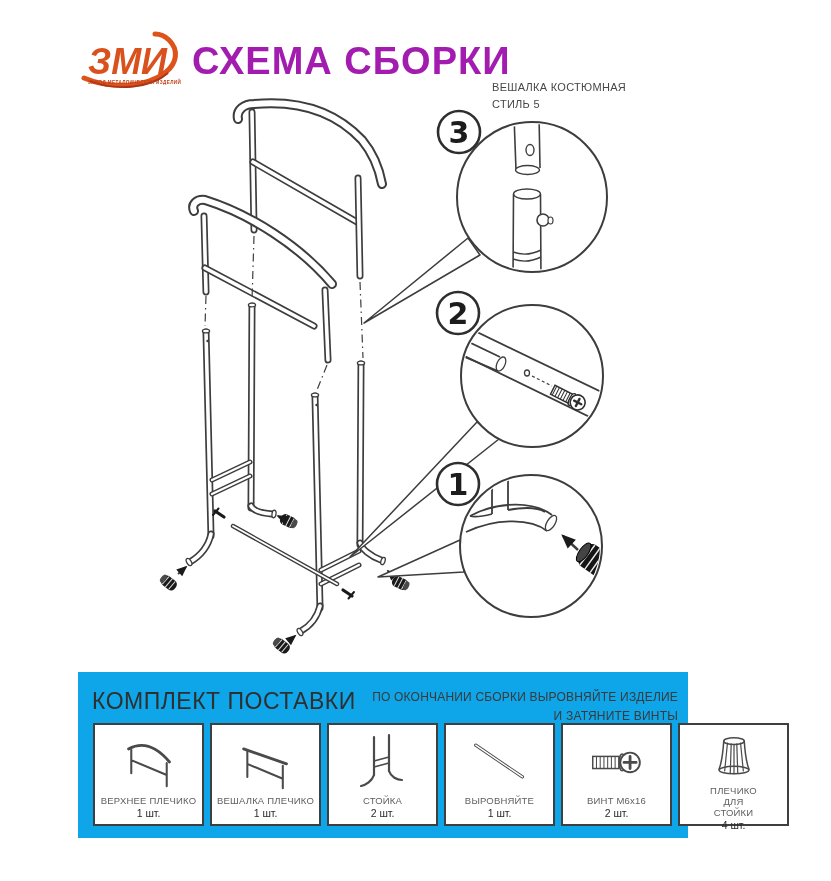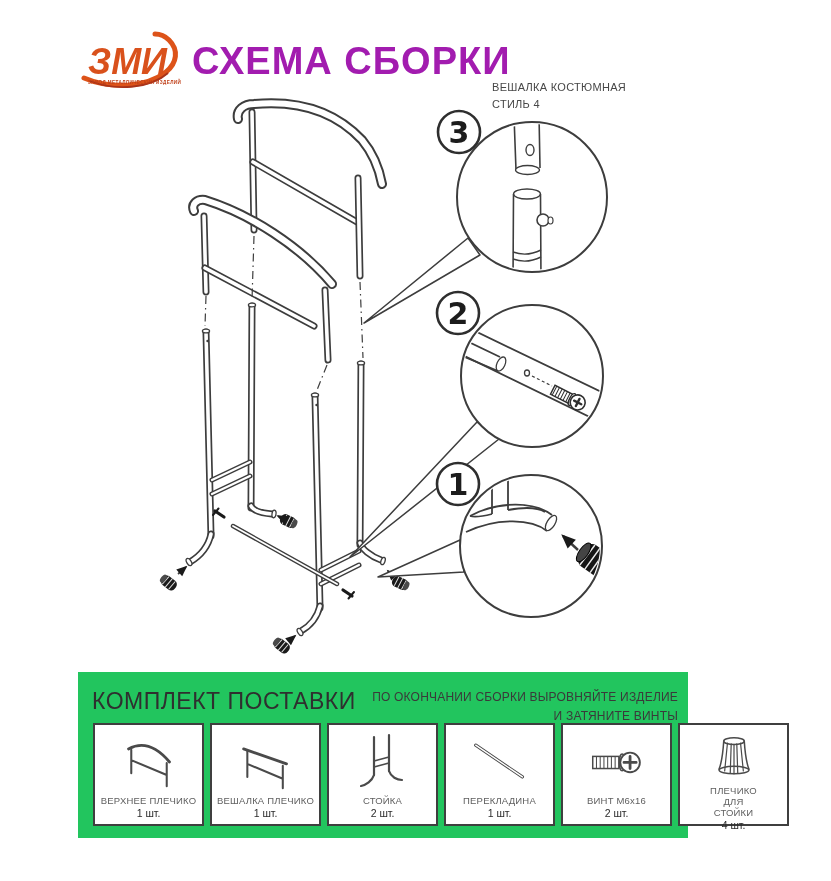--- a/index.html
+++ b/index.html
@@ -52,7 +52,7 @@
   <div class="title">СХЕМА СБОРКИ</div>
   <div class="subtitle">
     <div>ВЕШАЛКА КОСТЮМНАЯ</div>
-    <div>СТИЛЬ 4</div>
+    <div>СТИЛЬ 5</div>
   </div>
 
   <svg class="diagram" viewBox="0 0 831 881">

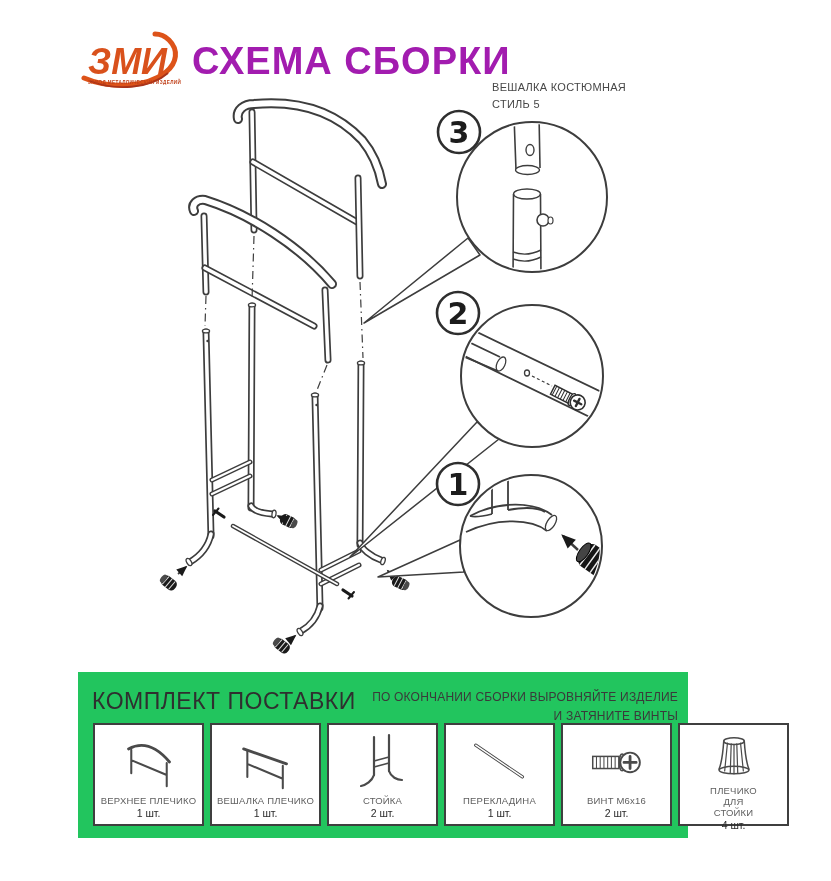--- a/index.html
+++ b/index.html
@@ -24,7 +24,7 @@
   .bnum{font-family:"DejaVu Sans",sans-serif;font-size:30px;font-weight:bold;
         fill:#1c1c1c;text-anchor:middle;}
   
-  .kit{position:absolute;left:78px;top:672px;width:610px;height:166px;background:#22c55e;}
+  .kit{position:absolute;left:78px;top:672px;width:610px;height:166px;background:#0ea5e9;}
   .kit-head{position:absolute;left:14px;top:16px;font-size:23px;color:#2f2f2f;
             letter-spacing:.5px;white-space:nowrap;}
   .kit-note{position:absolute;right:10px;top:16px;text-align:right;font-size:12px;

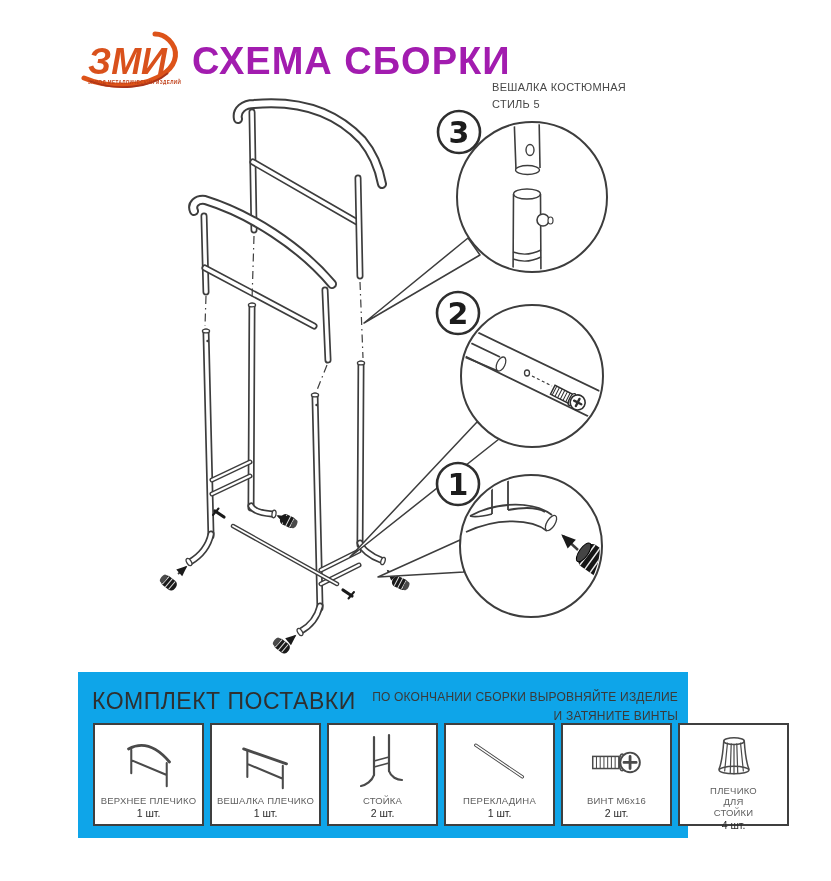--- a/index.html
+++ b/index.html
@@ -282,7 +282,7 @@
             <path d="M10,12 L60,46" stroke="#fff" stroke-width="1.5" fill="none" stroke-linecap="round"></path>
           </svg>
         </div>
-        <div class="pname">ПЕРЕКЛАДИНА</div>
+        <div class="pname">ВЫРОВНЯЙТЕ</div>
         <div class="pqty">1 шт.</div>
       </div>
 

